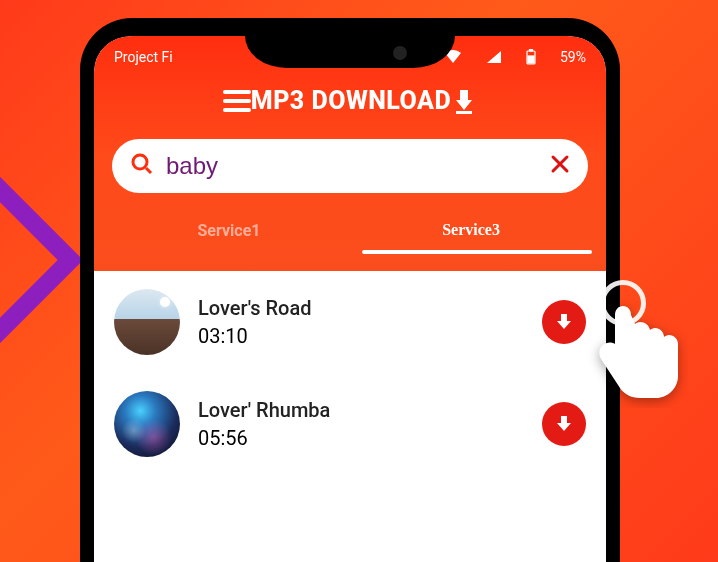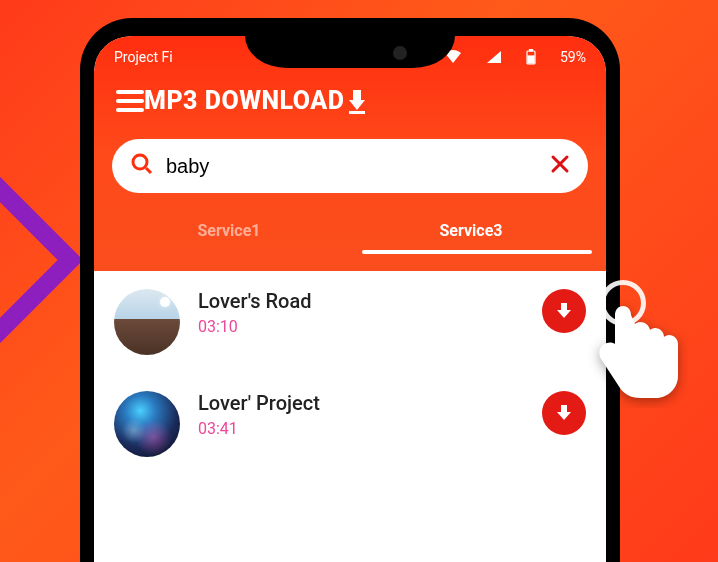--- a/index.html
+++ b/index.html
@@ -90,7 +90,7 @@
   .top-nav {
     display: flex;
     align-items: center;
-    justify-content: flex-start;
+    justify-content: center;
     padding: 14px 22px 10px 22px;
   }
   .hamburger {

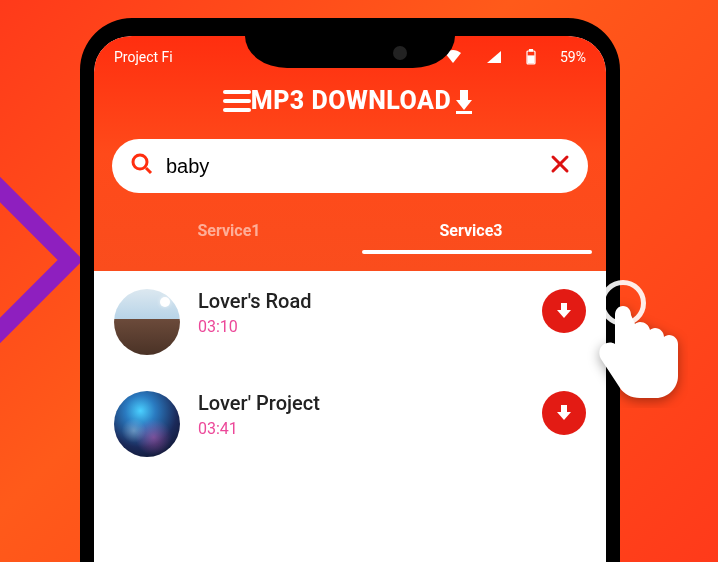--- a/index.html
+++ b/index.html
@@ -136,8 +136,8 @@
     flex: 1;
     border: none;
     outline: none;
-    font-size: 20px;
-    color: #000000;
+    font-size: 24px;
+    color: #701a75;
     background: transparent;
   }
   .clear-x {

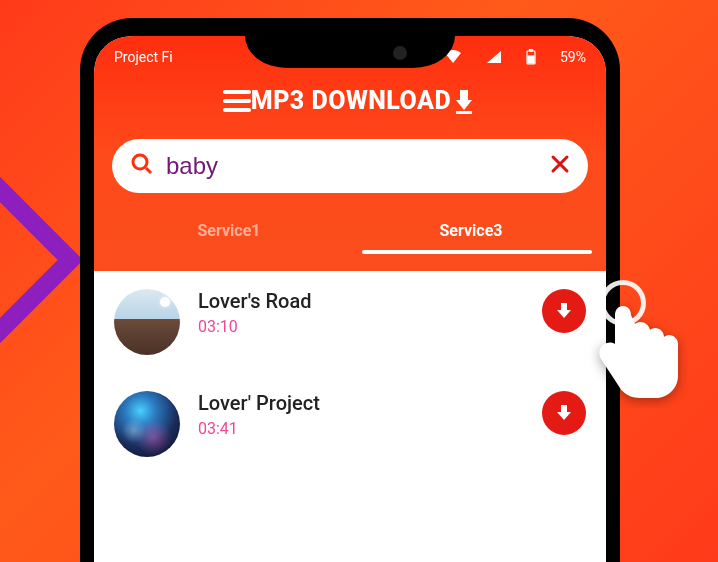--- a/index.html
+++ b/index.html
@@ -163,6 +163,7 @@
   }
   .tab.active {
     color: #fff;
+    font-family: Liberation Serif, serif;
   }
   .tab.active::after {
     content: "";

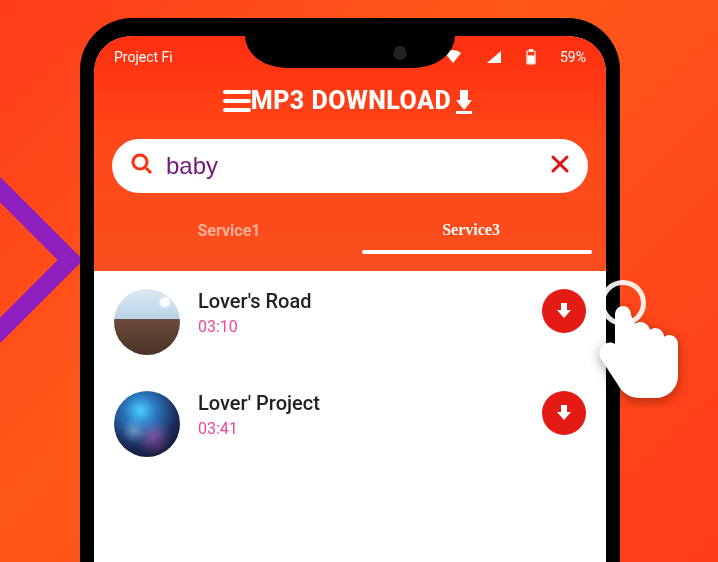--- a/index.html
+++ b/index.html
@@ -181,7 +181,7 @@
   }
   .result-row {
     display: flex;
-    align-items: flex-start;
+    align-items: center;
     padding: 18px 20px;
     gap: 18px;
   }

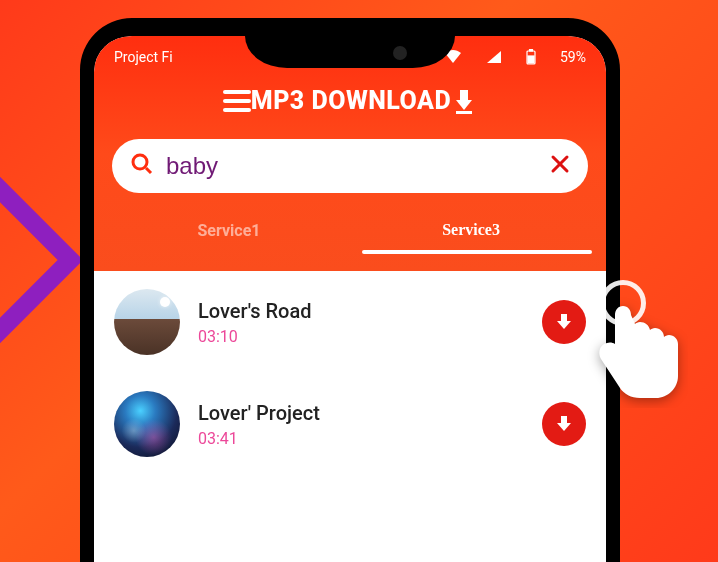--- a/index.html
+++ b/index.html
@@ -230,8 +230,8 @@
     margin-bottom: 4px;
   }
   .track-time {
-    font-size: 16px;
-    color: #ec4899;
+    font-size: 20px;
+    color: #000000;
   }
   .dl-btn {
     width: 44px;

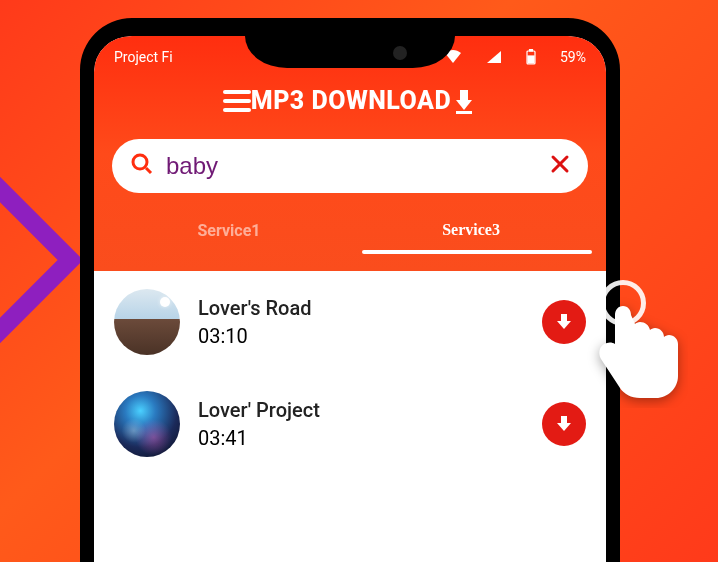--- a/index.html
+++ b/index.html
@@ -361,7 +361,7 @@
       <div class="result-row">
         <div class="thumb concert"></div>
         <div class="track-info">
-          <div class="track-title">Lover' Project</div>
+          <div class="track-title">Lover' Rhumba</div>
           <div class="track-time">03:41</div>
         </div>
         <div class="dl-btn">

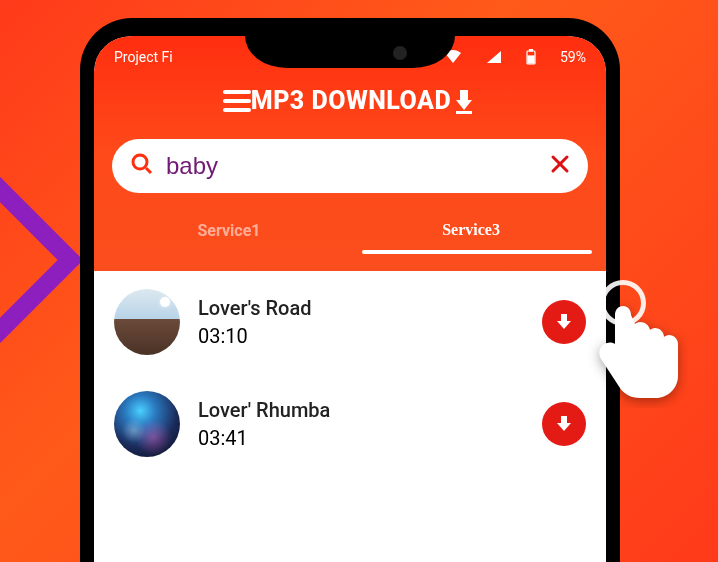--- a/index.html
+++ b/index.html
@@ -362,7 +362,7 @@
         <div class="thumb concert"></div>
         <div class="track-info">
           <div class="track-title">Lover' Rhumba</div>
-          <div class="track-time">03:41</div>
+          <div class="track-time">05:56</div>
         </div>
         <div class="dl-btn">
           <svg width="22" height="22" viewBox="0 0 22 22" fill="#fff">

